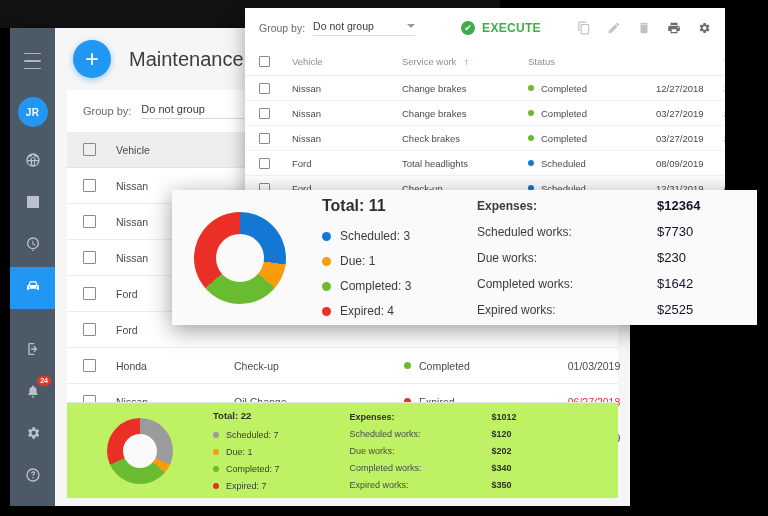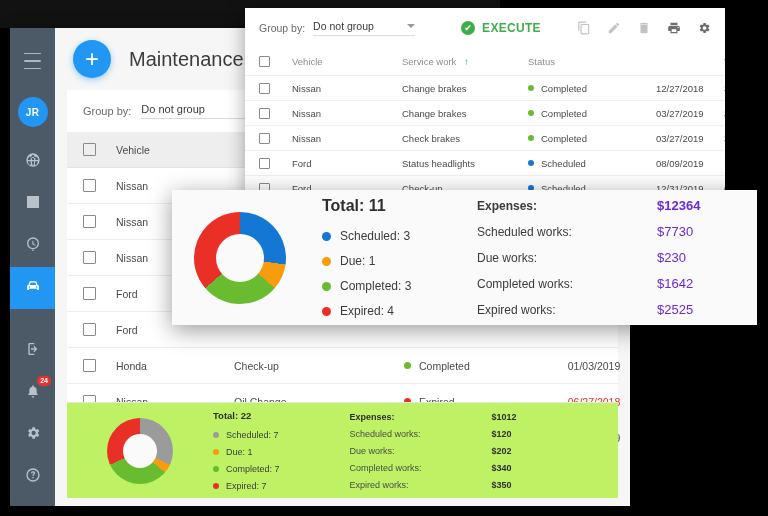--- a/index.html
+++ b/index.html
@@ -501,7 +501,7 @@
     <div class="gp-row">
       <div class="gcbx"></div>
       <div class="g-vehicle">Ford</div>
-      <div class="g-service">Status headlights</div>
+      <div class="g-service">Total headlights</div>
       <div class="g-status">
         <span class="gdot d-scheduled"></span>
         <span>Scheduled</span>

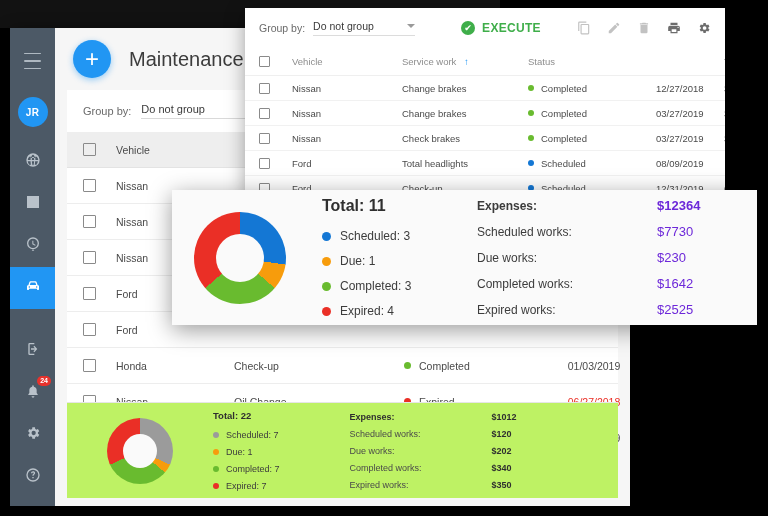--- a/index.html
+++ b/index.html
@@ -160,7 +160,7 @@
   .money-rows { display:flex; flex-direction:column; justify-content:center; }
   .money-row { display:flex; align-items:center; }
   .money-label { color:#3c3c3c; }
-  .money-val { color:#6d28d9; text-align:left; }
+  .money-val { color:#0f172a; text-align:left; }
 
   
   .sc-donut { width:92px; height:92px; margin-left:22px; }

